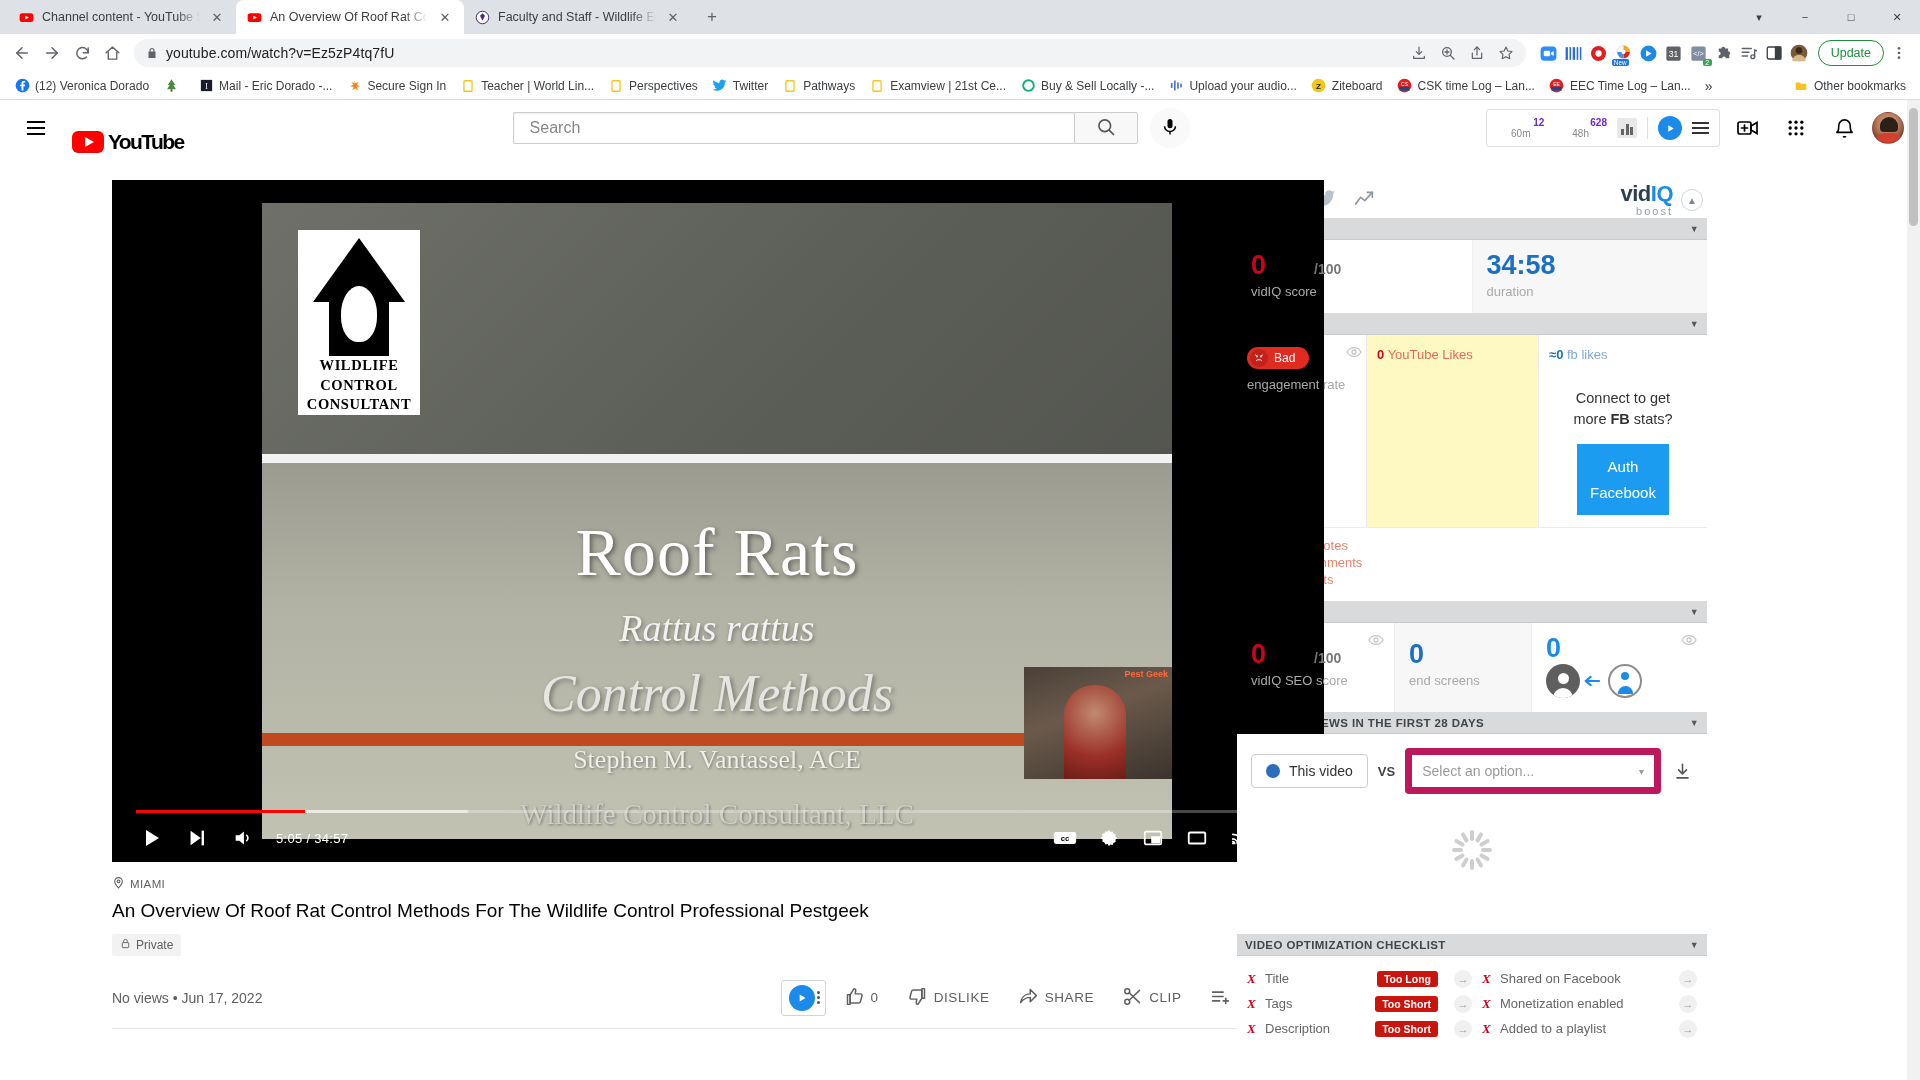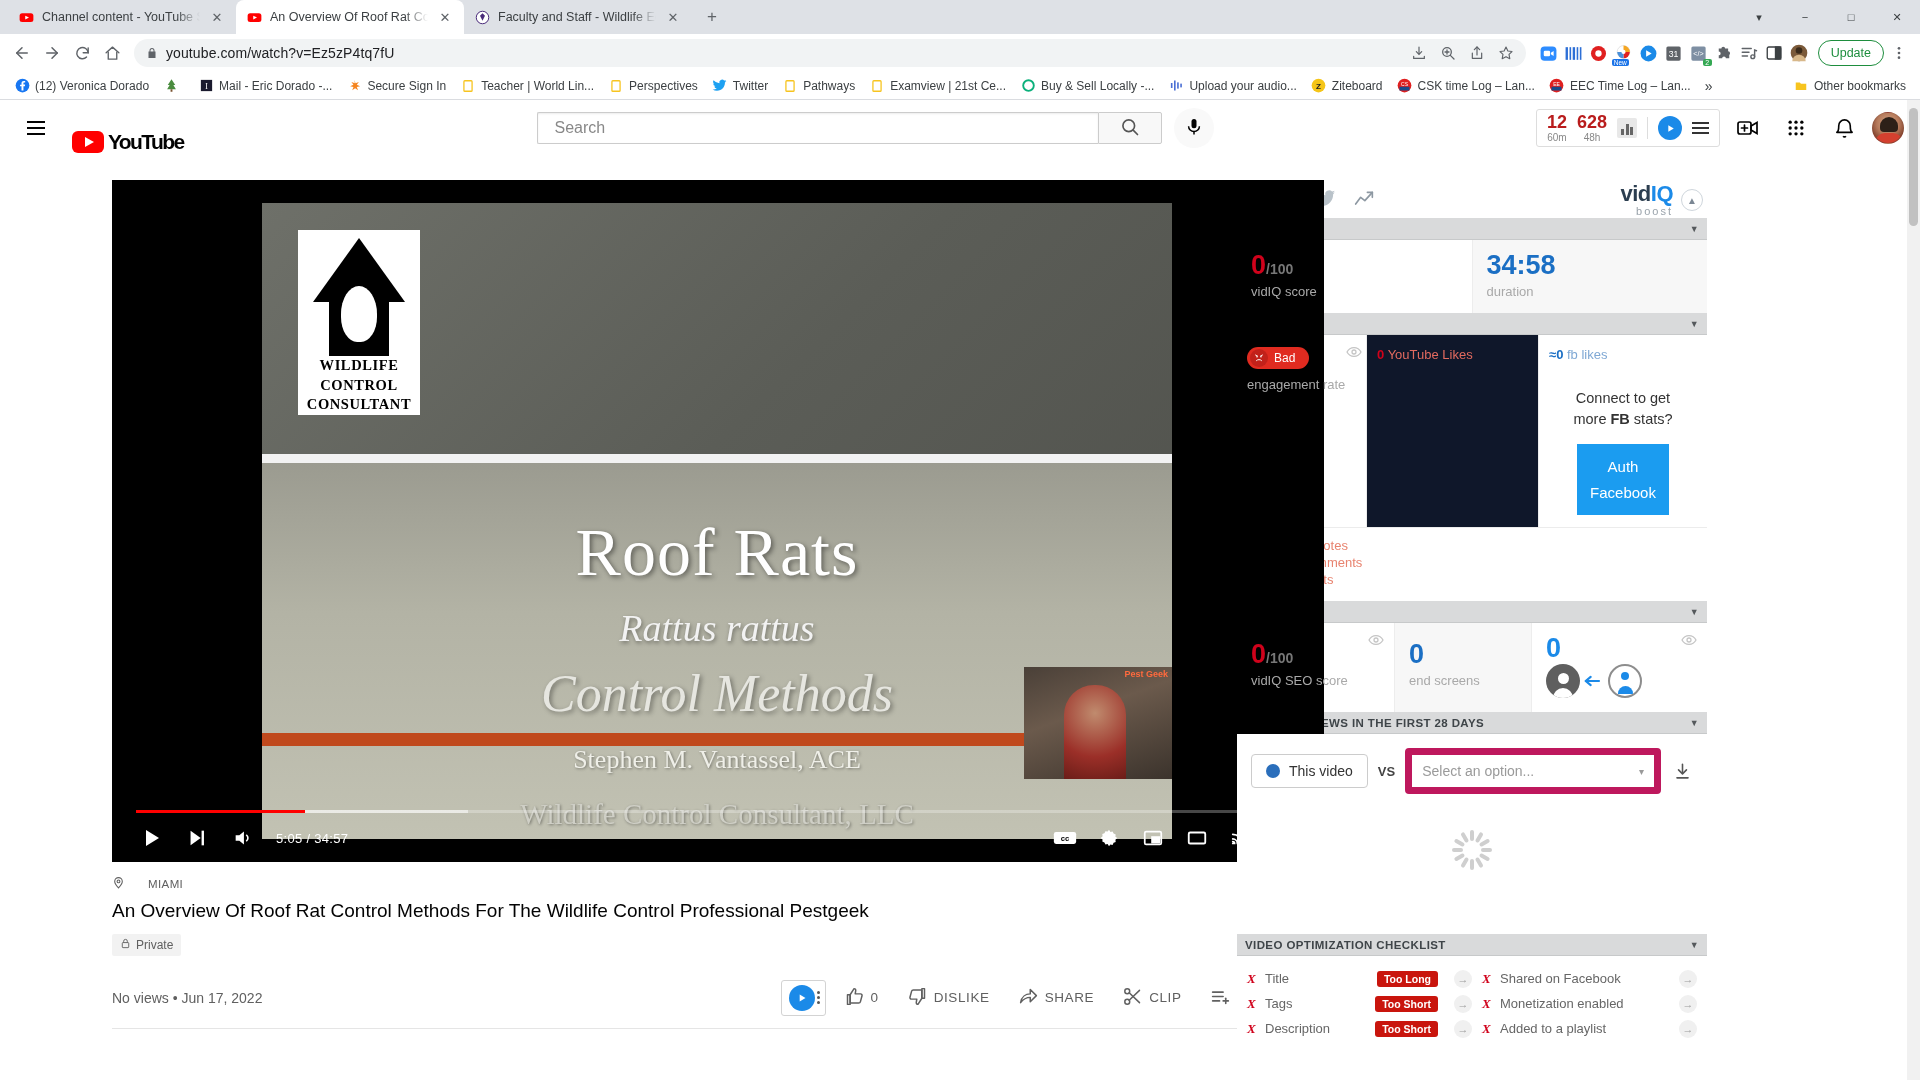--- a/index.html
+++ b/index.html
@@ -196,7 +196,7 @@
     height: 38px; padding: 0 10px;
   }
   .vq-stat { text-align: center; line-height: 1.1; }
-  .vq-stat .n { color: #b91c1c; font-size: 18px; font-weight: 700; }
+  .vq-stat .n { color: #6d28d9; font-size: 10px; font-weight: 700; margin-left: 36px; }
   .vq-stat .l { color: #888; font-size: 10px; }
   .vq-bars { display: flex; align-items: flex-end; gap: 1.5px; height: 14px; }
   .vq-bars i { width: 3px; background: #666; display: block; }

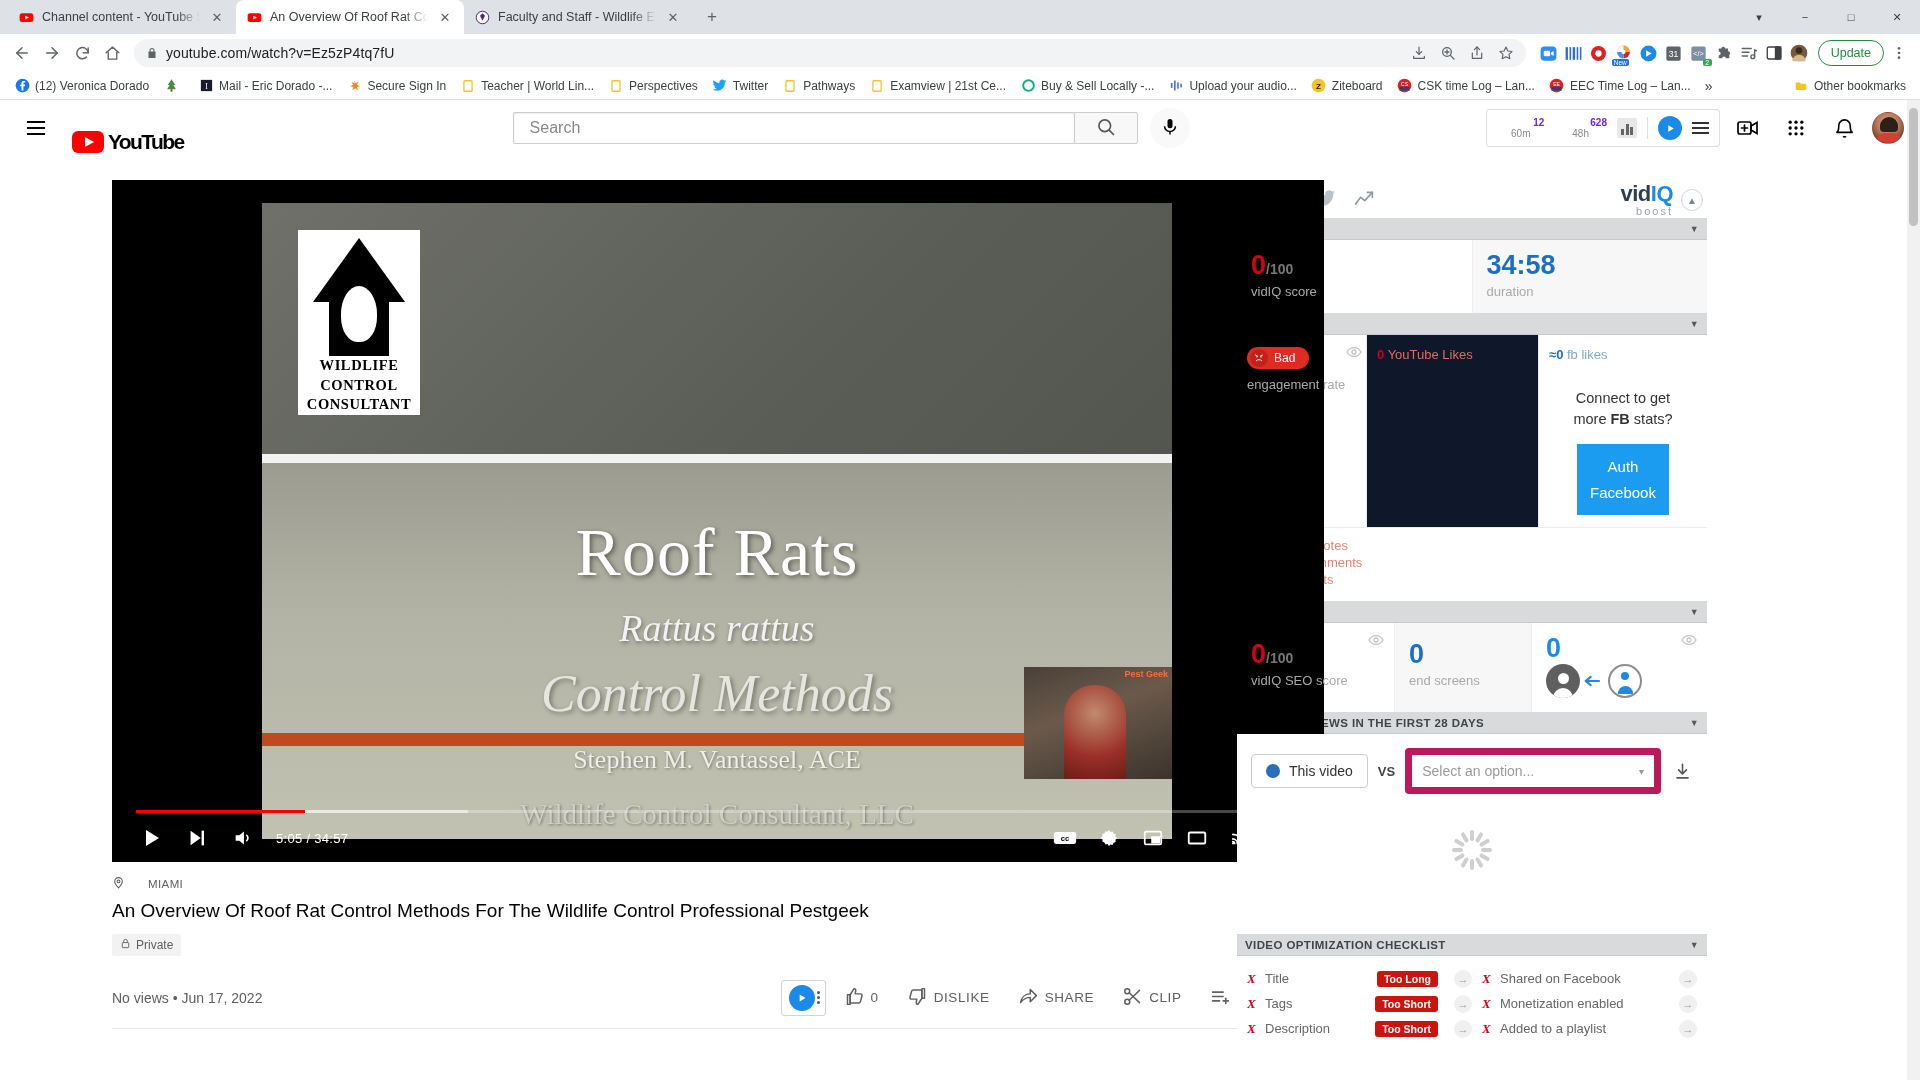--- a/index.html
+++ b/index.html
@@ -393,7 +393,7 @@
   .vq-bignum { font-size: 27px; font-weight: 700; line-height: 1; }
   .vq-bignum.red { color: #d0021b; }
   .vq-bignum.blue { color: #1b6fc4; }
-  .vq-slash { font-size: 14px; font-weight: 700; color: #777; }
+  .vq-slash { font-size: 14px; font-weight: 700; color: #777; margin-left: 48px; }
   .vq-caption { color: #a9a9a9; font-size: 13px; margin-top: 5px; }
   .eye {
     position: absolute; right: 10px; top: 9px;

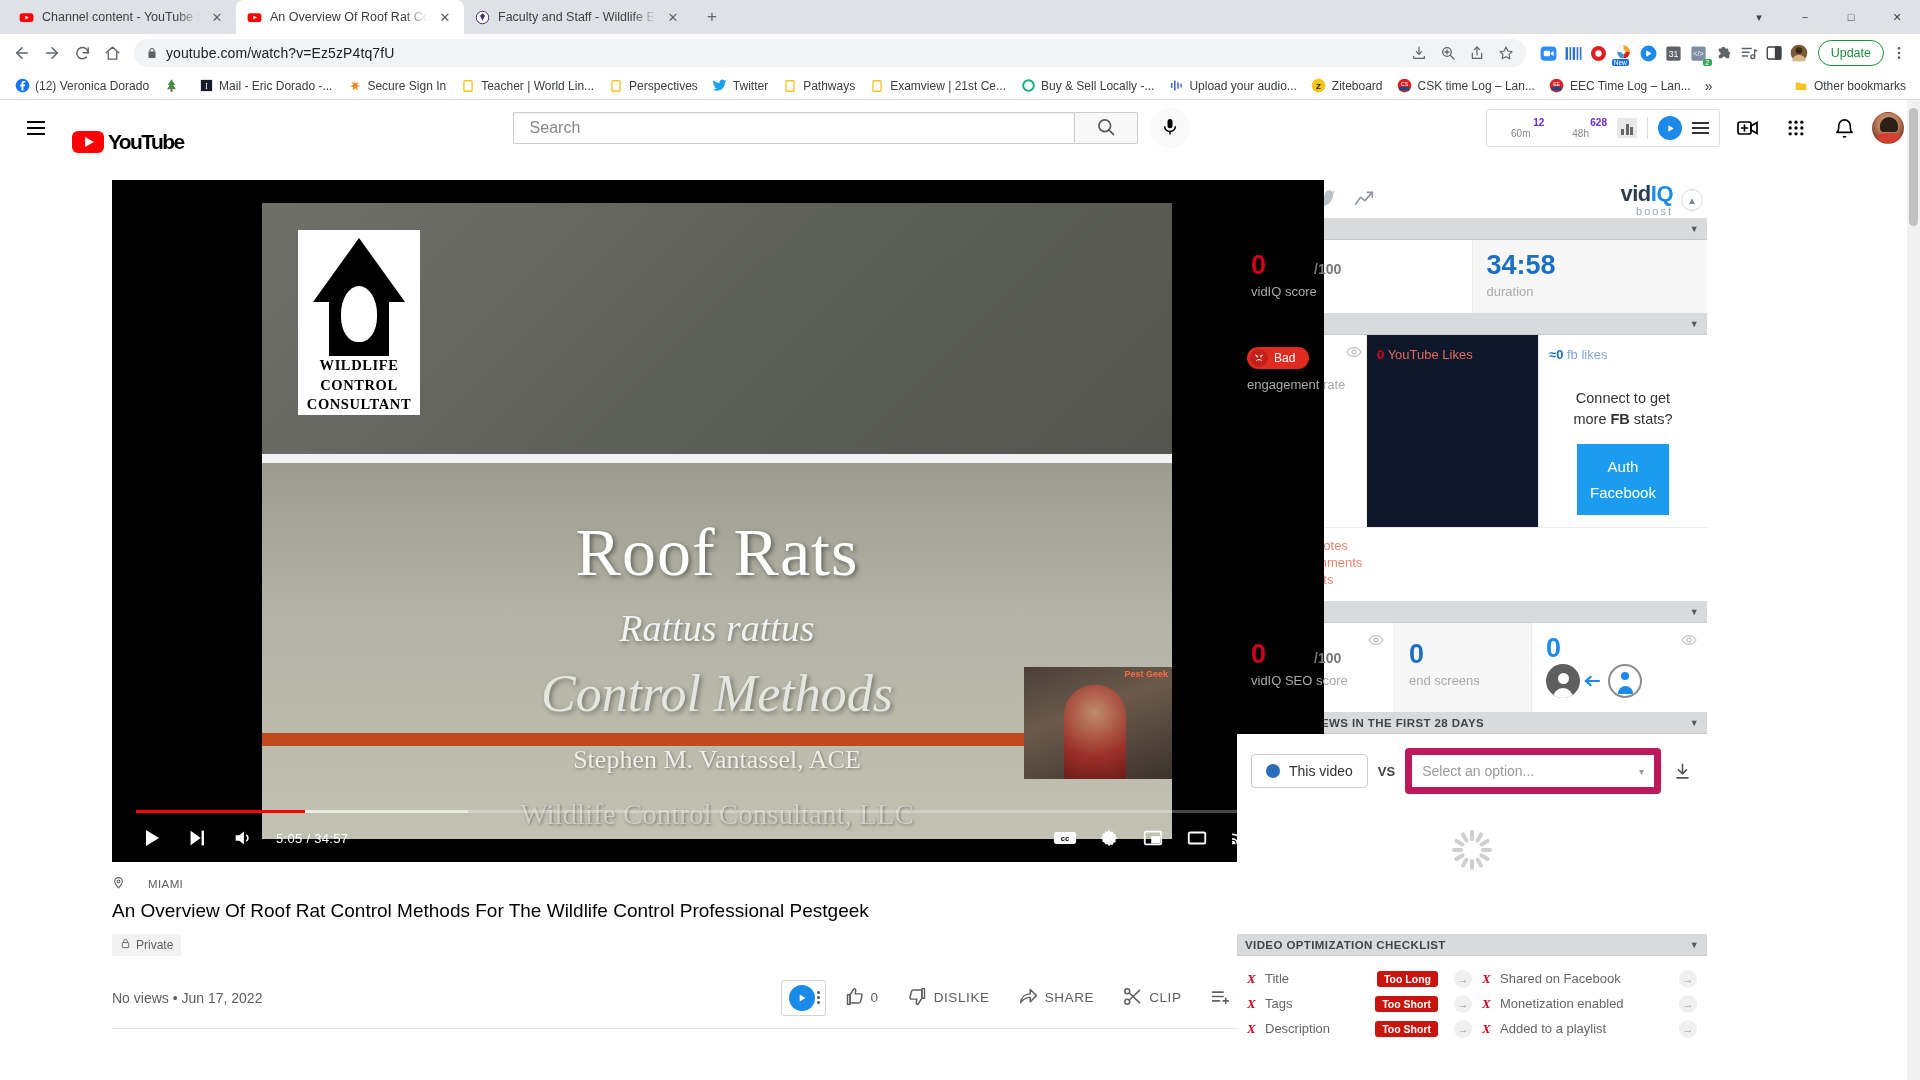--- a/index.html
+++ b/index.html
@@ -403,7 +403,7 @@
   .vq-social { display: flex; background: #fff; border-bottom: 1px solid #ececec; }
   .vq-social-col { border-right: 1px solid #ececec; position: relative; }
   .vq-social-col.c1 { width: 130px; padding: 12px 10px; }
-  .vq-social-col.c2 { width: 172px; padding: 12px 10px; background: #0f172a; }
+  .vq-social-col.c2 { width: 172px; padding: 12px 10px; background: #fef9c3; }
   .vq-social-col.c3 { flex: 1; padding: 12px 10px; border-right: none; }
   .badge-bad {
     display: inline-flex; align-items: center; gap: 6px;

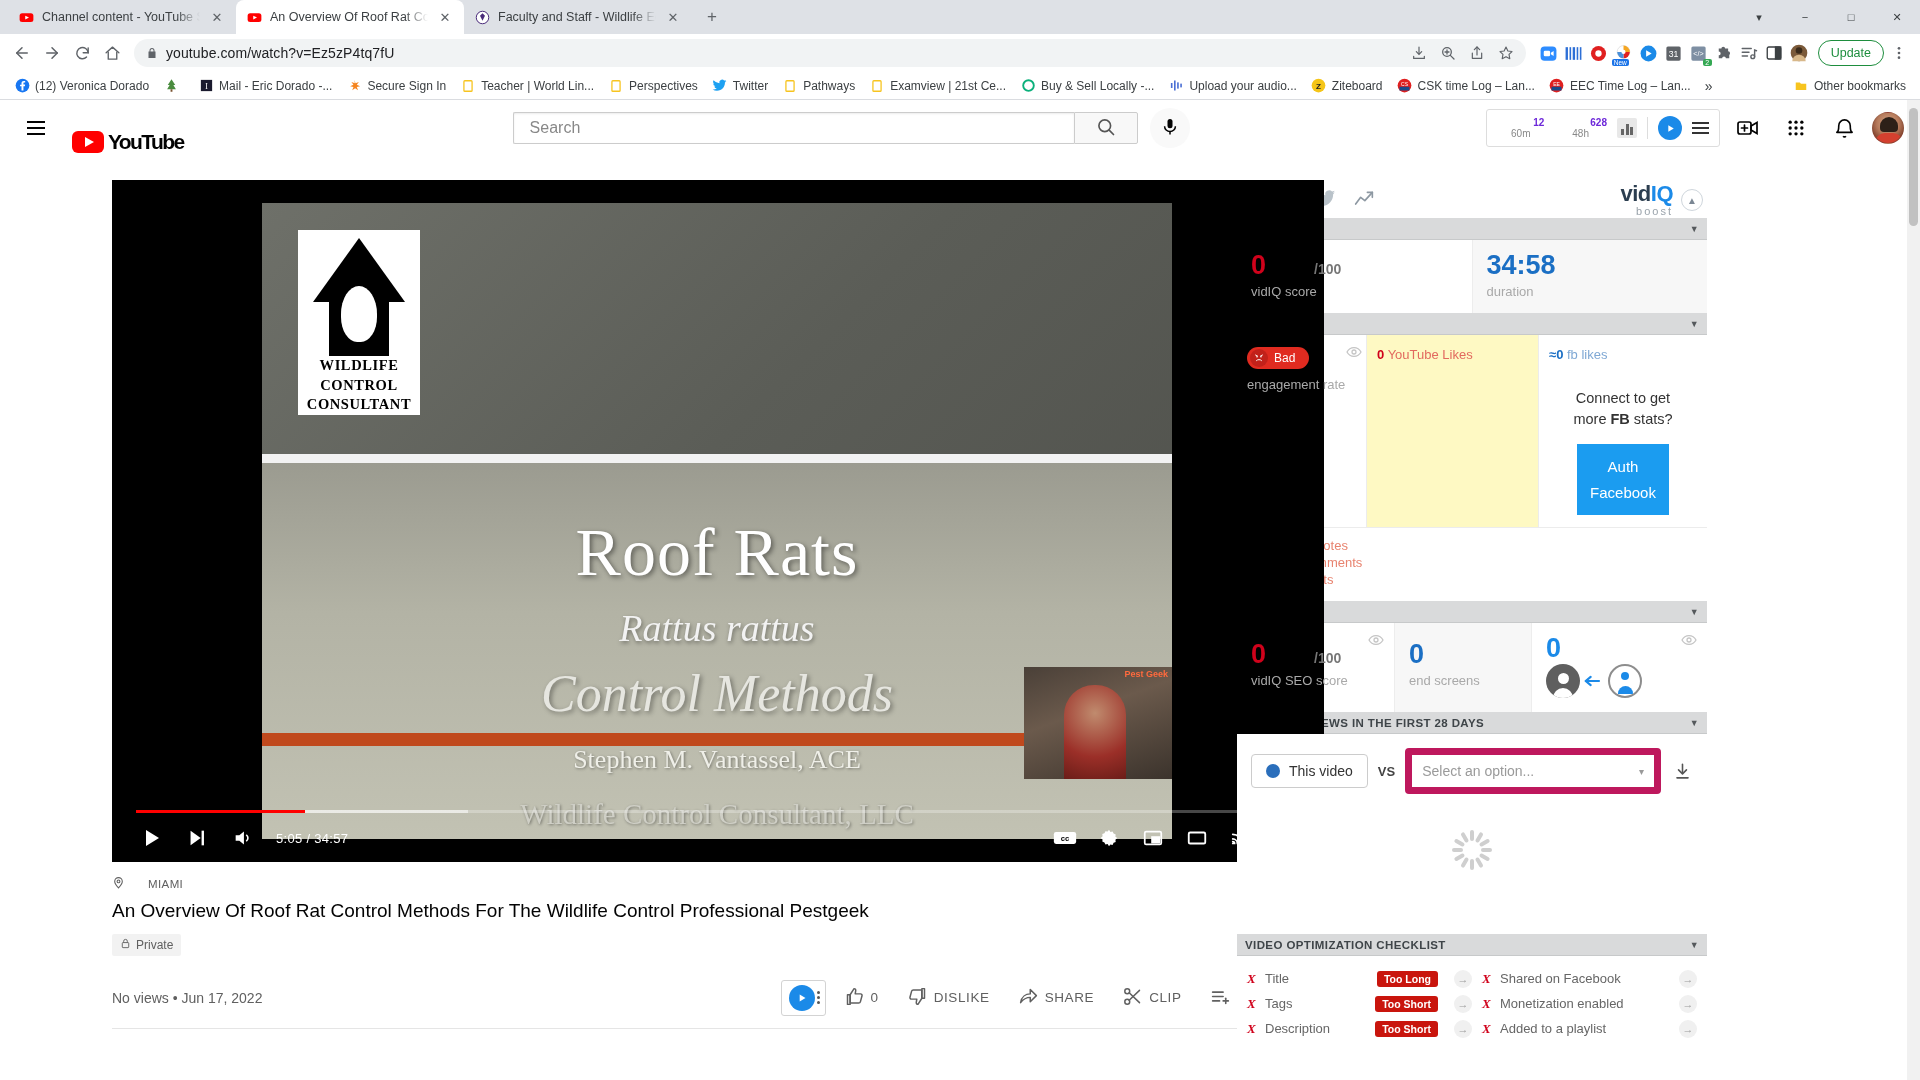--- a/index.html
+++ b/index.html
@@ -329,7 +329,7 @@
 
   
   .below { padding-top: 14px; width: 1212px; }
-  .loc-row { display: flex; align-items: center; gap: 23px; color: #606060; font-size: 12px; }
+  .loc-row { display: flex; align-items: center; gap: 5px; color: #606060; font-size: 12px; }
   .loc-text { color: #606060; font-size: 11.5px; letter-spacing: 0.4px; }
   .vid-title { font-size: 19px; color: #030303; font-weight: 400; margin-top: 7px; line-height: 1.3; }
   .privacy-badge {

